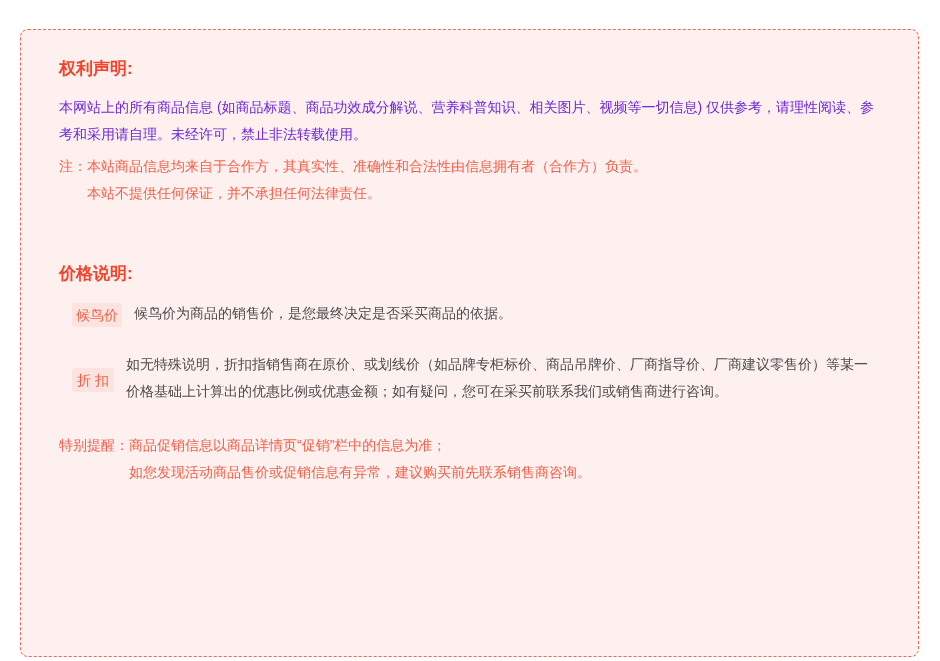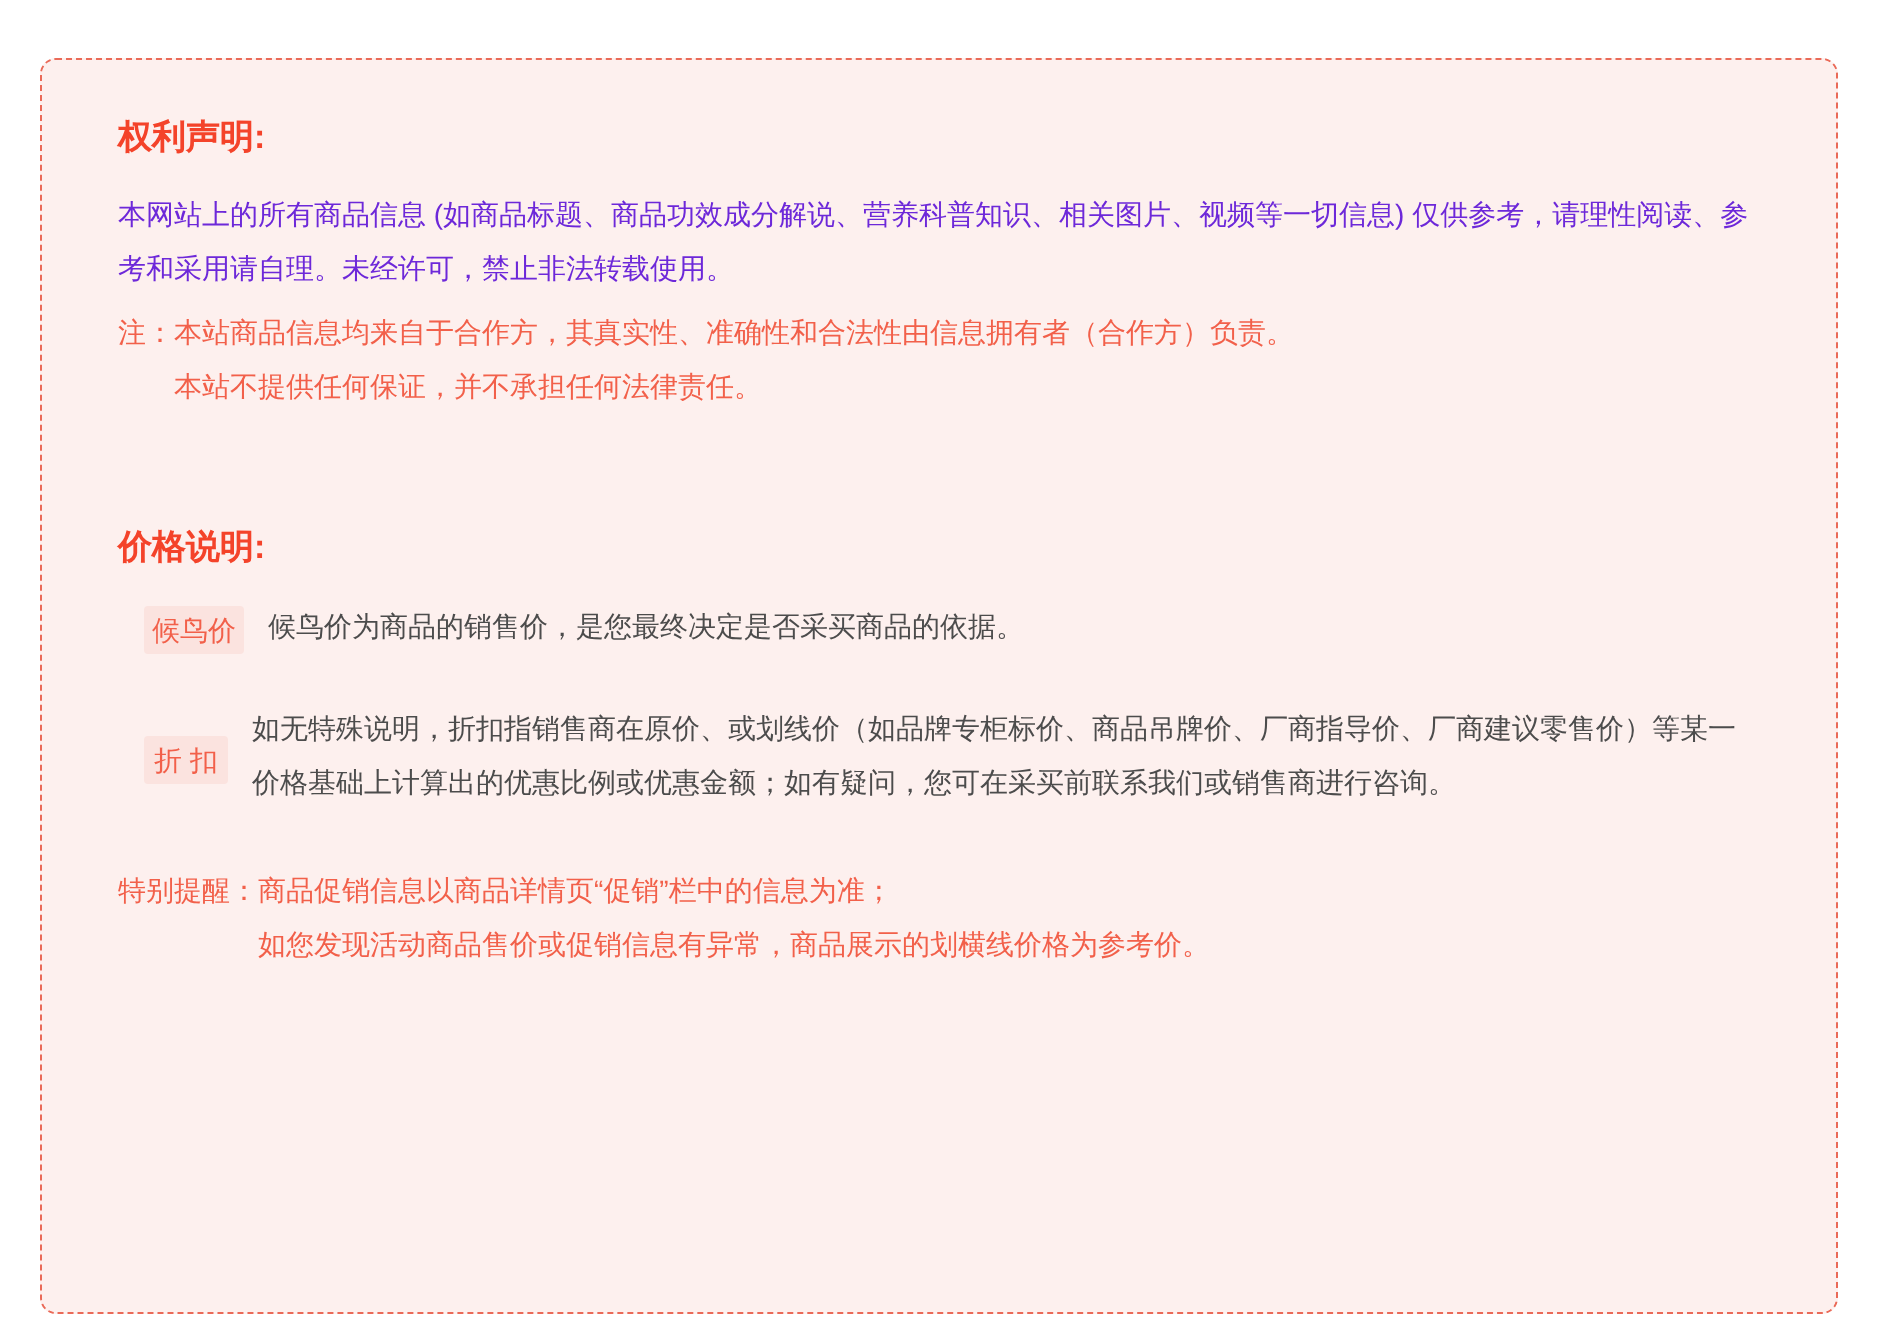--- a/index.html
+++ b/index.html
@@ -116,7 +116,7 @@
       <span class="prefix">特别提醒：</span>
       <div>
         <div>商品促销信息以商品详情页“促销”栏中的信息为准；</div>
-        <div>如您发现活动商品售价或促销信息有异常，商品展示的划横线价格为参考价。</div>
+        <div>如您发现活动商品售价或促销信息有异常，建议购买前先联系销售商咨询。</div>
       </div>
     </div>
   </div>

